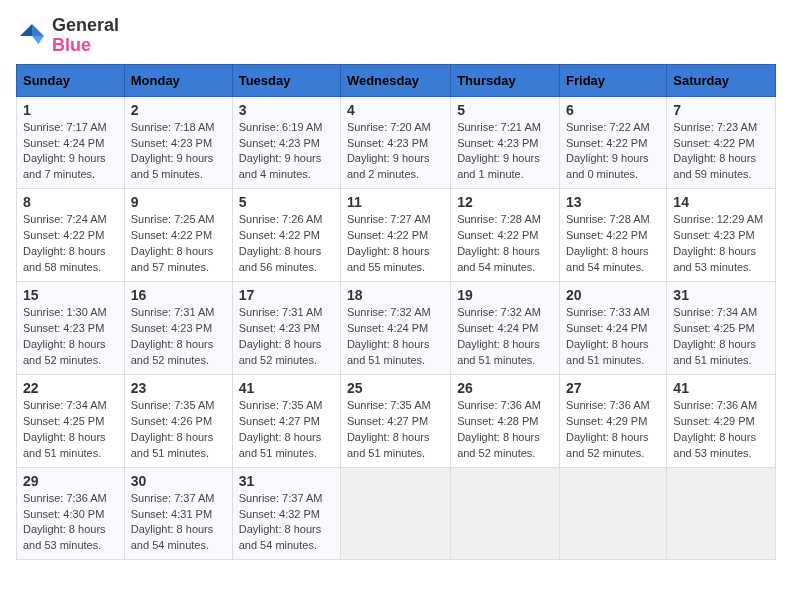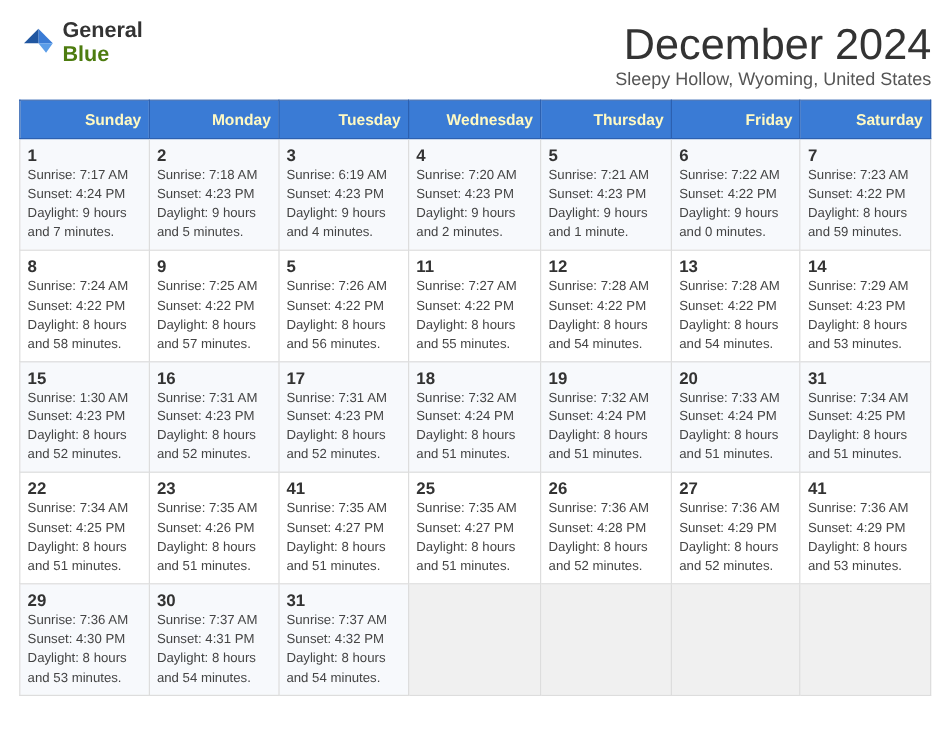--- a/index.html
+++ b/index.html
@@ -13,7 +13,7 @@
     .header {
       display: flex;
       justify-content: space-between;
-      align-items: flex-start;
+      align-items: center;
       margin-bottom: 8px;
     }
     .logo {

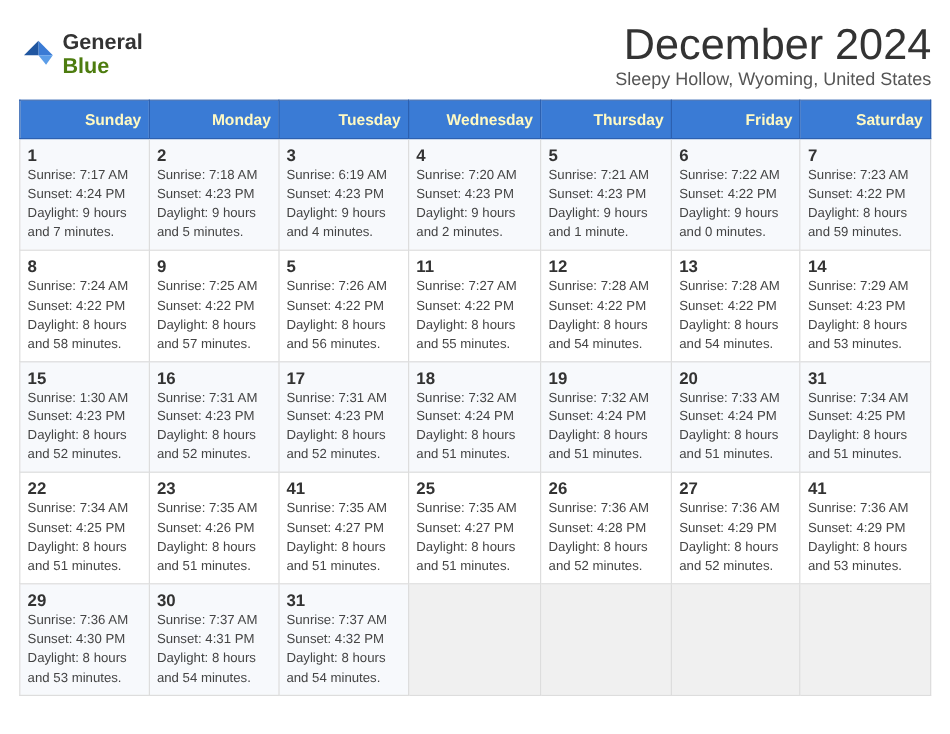--- a/index.html
+++ b/index.html
@@ -27,7 +27,7 @@
       line-height: 1.1;
     }
     .logo-text .general { color: #333; }
-    .logo-text .blue { color: #4d7c0f; }
+    .logo-text .blue { color: #ec4899; }
     .logo-icon {
       width: 32px;
       height: 32px;

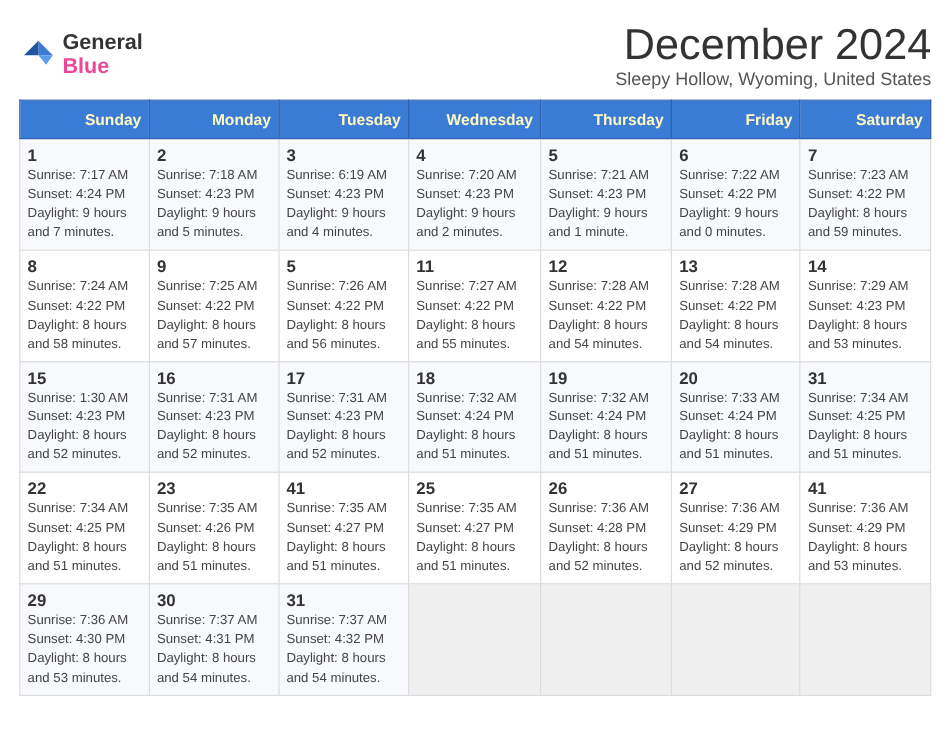--- a/index.html
+++ b/index.html
@@ -99,10 +99,6 @@
       <span class="blue">Blue</span>
     </div>
   </div>
-  <div class="title-block">
-    <div class="month-title">December 2024</div>
-    <div class="location">Sleepy Hollow, Wyoming, United States</div>
-  </div>
 </div>
 
 <table class="calendar">

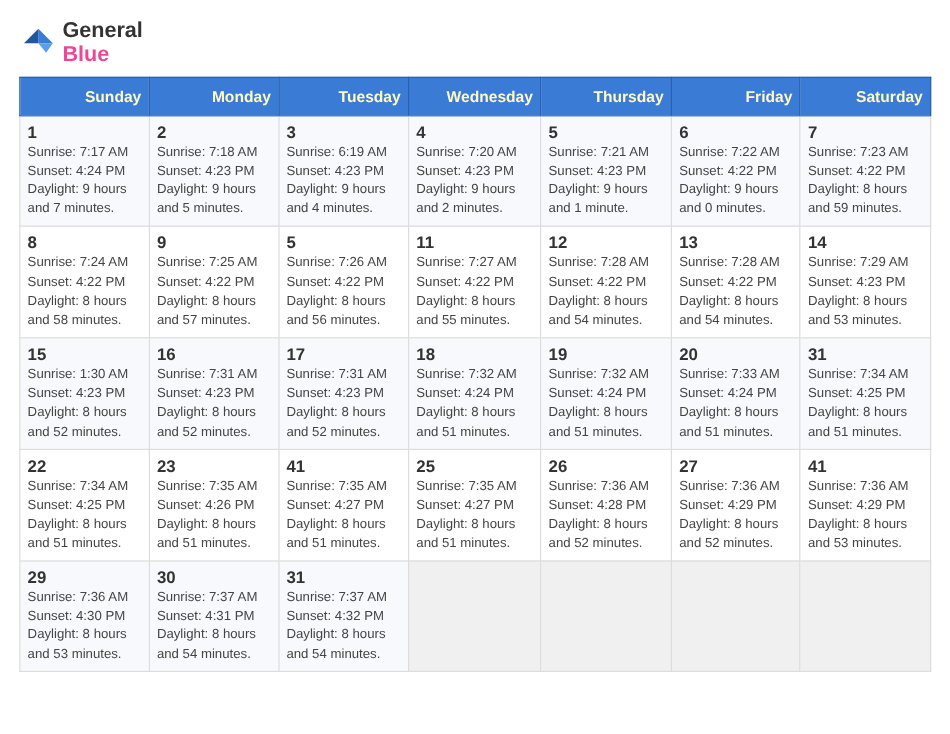--- a/index.html
+++ b/index.html
@@ -51,11 +51,11 @@
     }
     .calendar thead tr th {
       background: #3a7bd5;
-      color: #fef9c3;
+      color: #000000;
       font-size: 13px;
       font-weight: bold;
       padding: 8px 6px;
-      text-align: right;
+      text-align: left;
       border: 1px solid #2c60b0;
     }
     .calendar tbody tr td {

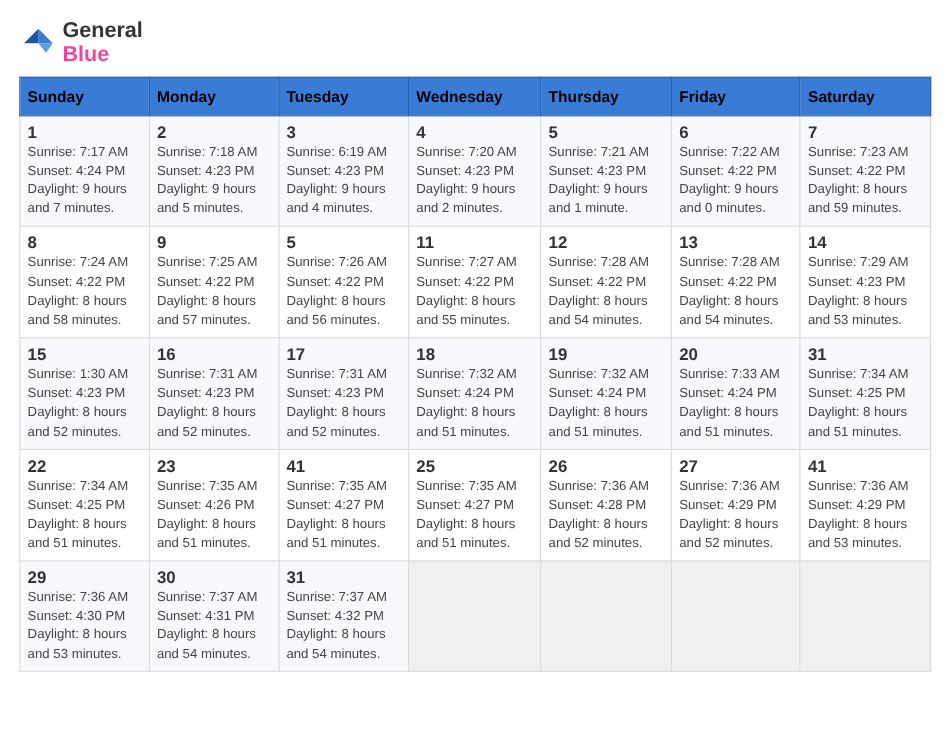--- a/index.html
+++ b/index.html
@@ -224,7 +224,7 @@
         <td>
           <span class="day-num">14</span>
           <div class="day-info">
-            <span>Sunrise: 7:29 AM</span><br>
+            <span>Sunrise: 12:29 AM</span><br>
             <span>Sunset: 4:23 PM</span><br>
             <span>Daylight: 8 hours and 53 minutes.</span>
           </div>

